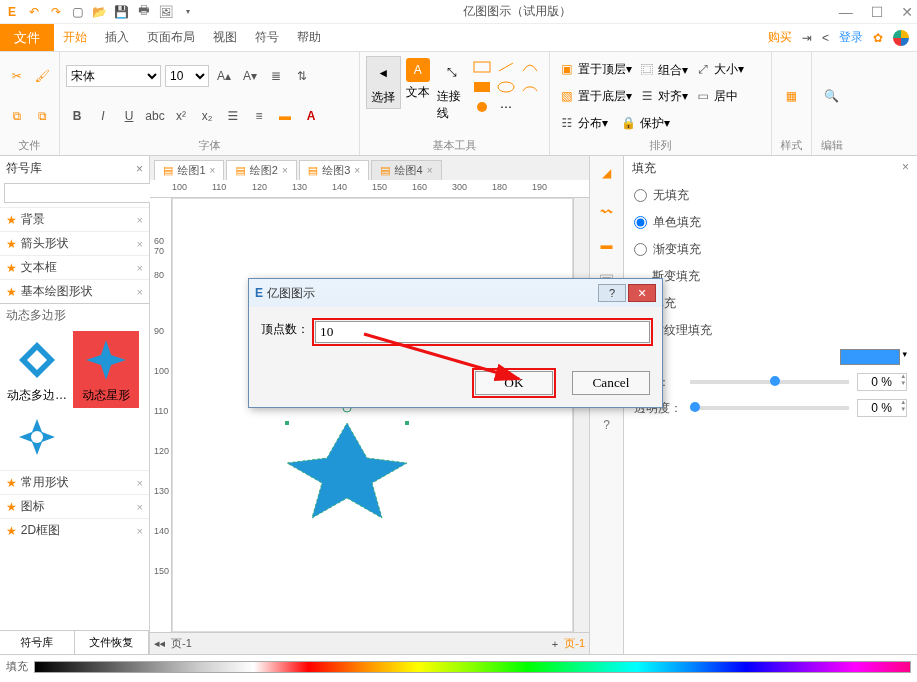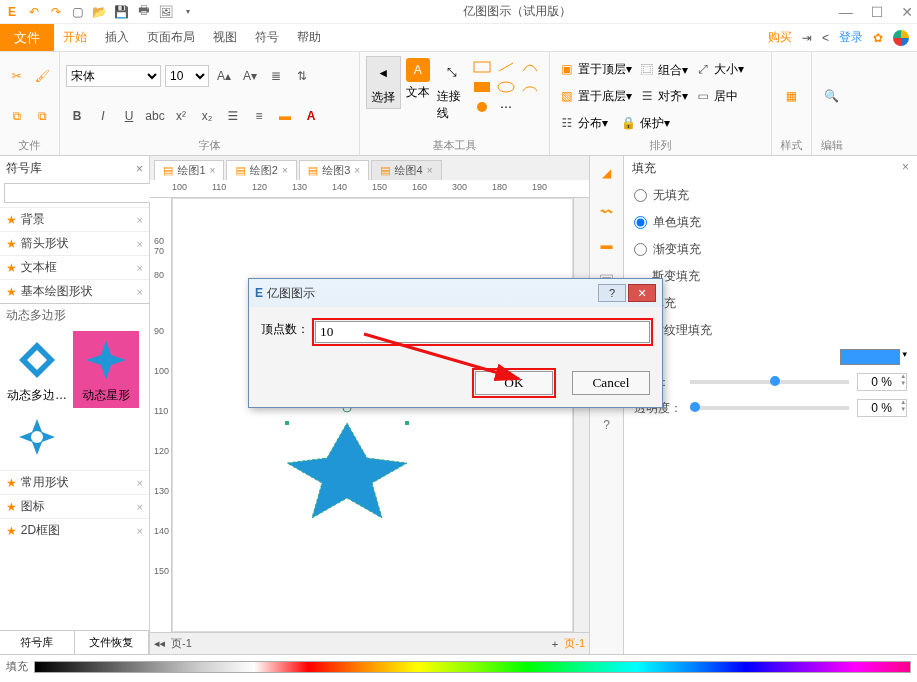--- a/index.html
+++ b/index.html
@@ -52,7 +52,7 @@
 .leftpanel .cat .x { margin-left: auto; color: #aaa; font-size: 11px; cursor: pointer; }
 .leftpanel .shapes { flex: 0 0 auto; padding: 4px; }
 .shapebox { width: 66px; display: inline-flex; flex-direction: column; align-items: center; gap: 2px; padding: 4px 0; }
-.shapebox.sel { background: #ec4899; }
+.shapebox.sel { background: #ef4444; }
 .shapebox .sico { width: 50px; height: 50px; display: flex; align-items: center; justify-content: center; }
 .leftpanel .btm { margin-top: auto; display: flex; border-top: 1px solid #ccc; }
 .leftpanel .btm span { flex: 1; text-align: center; padding: 4px 0; font-size: 11px; border-right: 1px solid #ccc; }

